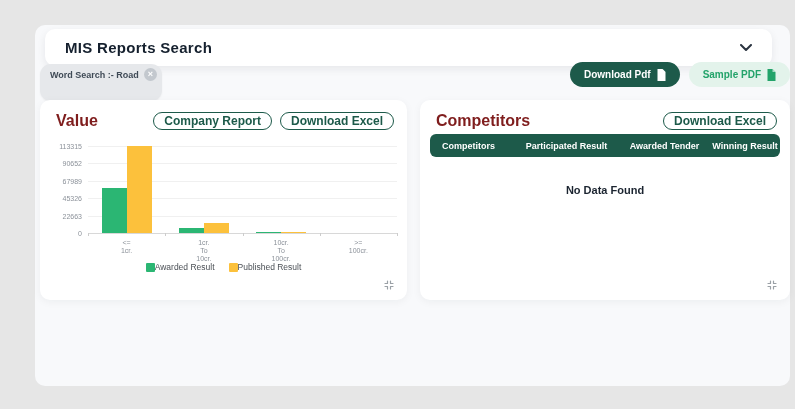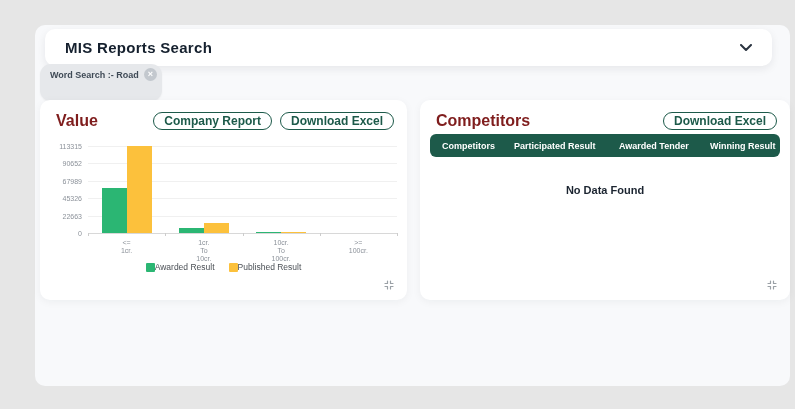--- a/index.html
+++ b/index.html
@@ -88,6 +88,15 @@
     </div>
 
     <div class="top-actions">
+      <button class="btn-dark">
+        <span>Download Pdf</span>
+        <span style="line-height:0">
+          <svg width="10" height="12" viewBox="0 0 20 24">
+              <path fill="currentColor" d="M3 0h10l6 6v18H3z"></path>
+              <path fill="rgba(255,255,255,.5)" d="M13 0v6h6z"></path>
+            </svg>
+        </span>
+      </button>
     </div>
 
     <div class="panel panel-value">

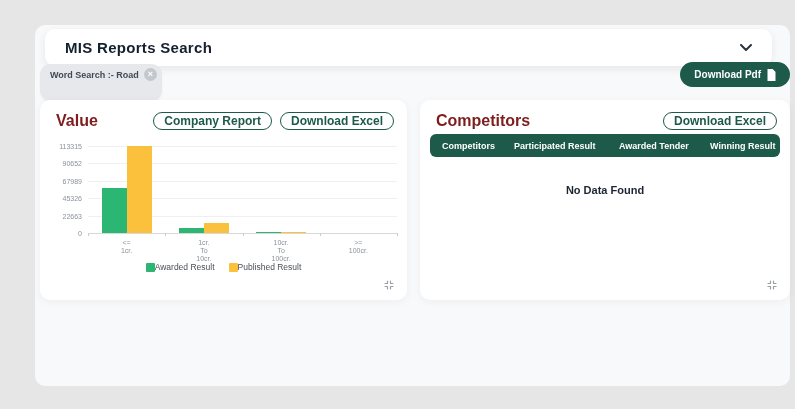--- a/index.html
+++ b/index.html
@@ -94,6 +94,15 @@
           <svg width="10" height="12" viewBox="0 0 20 24">
               <path fill="currentColor" d="M3 0h10l6 6v18H3z"></path>
               <path fill="rgba(255,255,255,.5)" d="M13 0v6h6z"></path>
+            </svg>
+        </span>
+      </button>
+      <button class="btn-light">
+        <span>Sample PDF</span>
+        <span style="line-height:0">
+          <svg width="10" height="12" viewBox="0 0 20 24">
+              <path fill="currentColor" d="M3 0h10l6 6v18H3z"></path>
+              <path fill="rgba(255,255,255,.6)" d="M13 0v6h6z"></path>
             </svg>
         </span>
       </button>

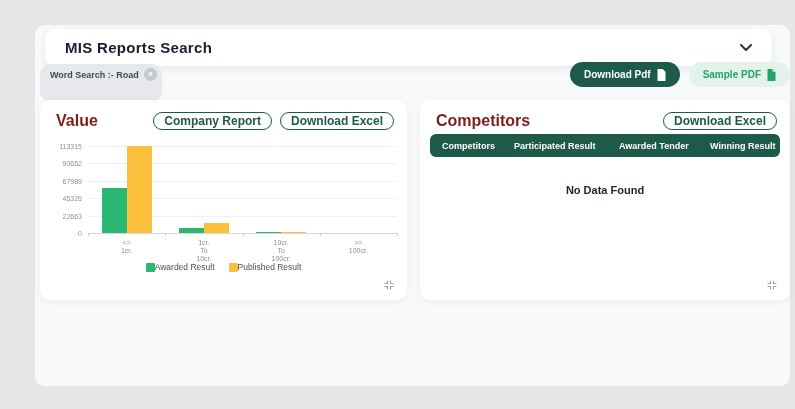--- a/index.html
+++ b/index.html
@@ -60,7 +60,7 @@
   
   .table-head{position:absolute;left:10px;right:10px;top:34px;height:23px;background:#1d5a4a;border-radius:6px;
     display:flex;align-items:center;color:#fff;font-size:9px;font-weight:bold;}
-  .th{box-sizing:border-box;}
+  .th{text-align:center;box-sizing:border-box;}
   .th:nth-child(1){width:24%;text-align:left;padding-left:12px;}
   .th:nth-child(2){width:30%;}
   .th:nth-child(3){width:26%;}

